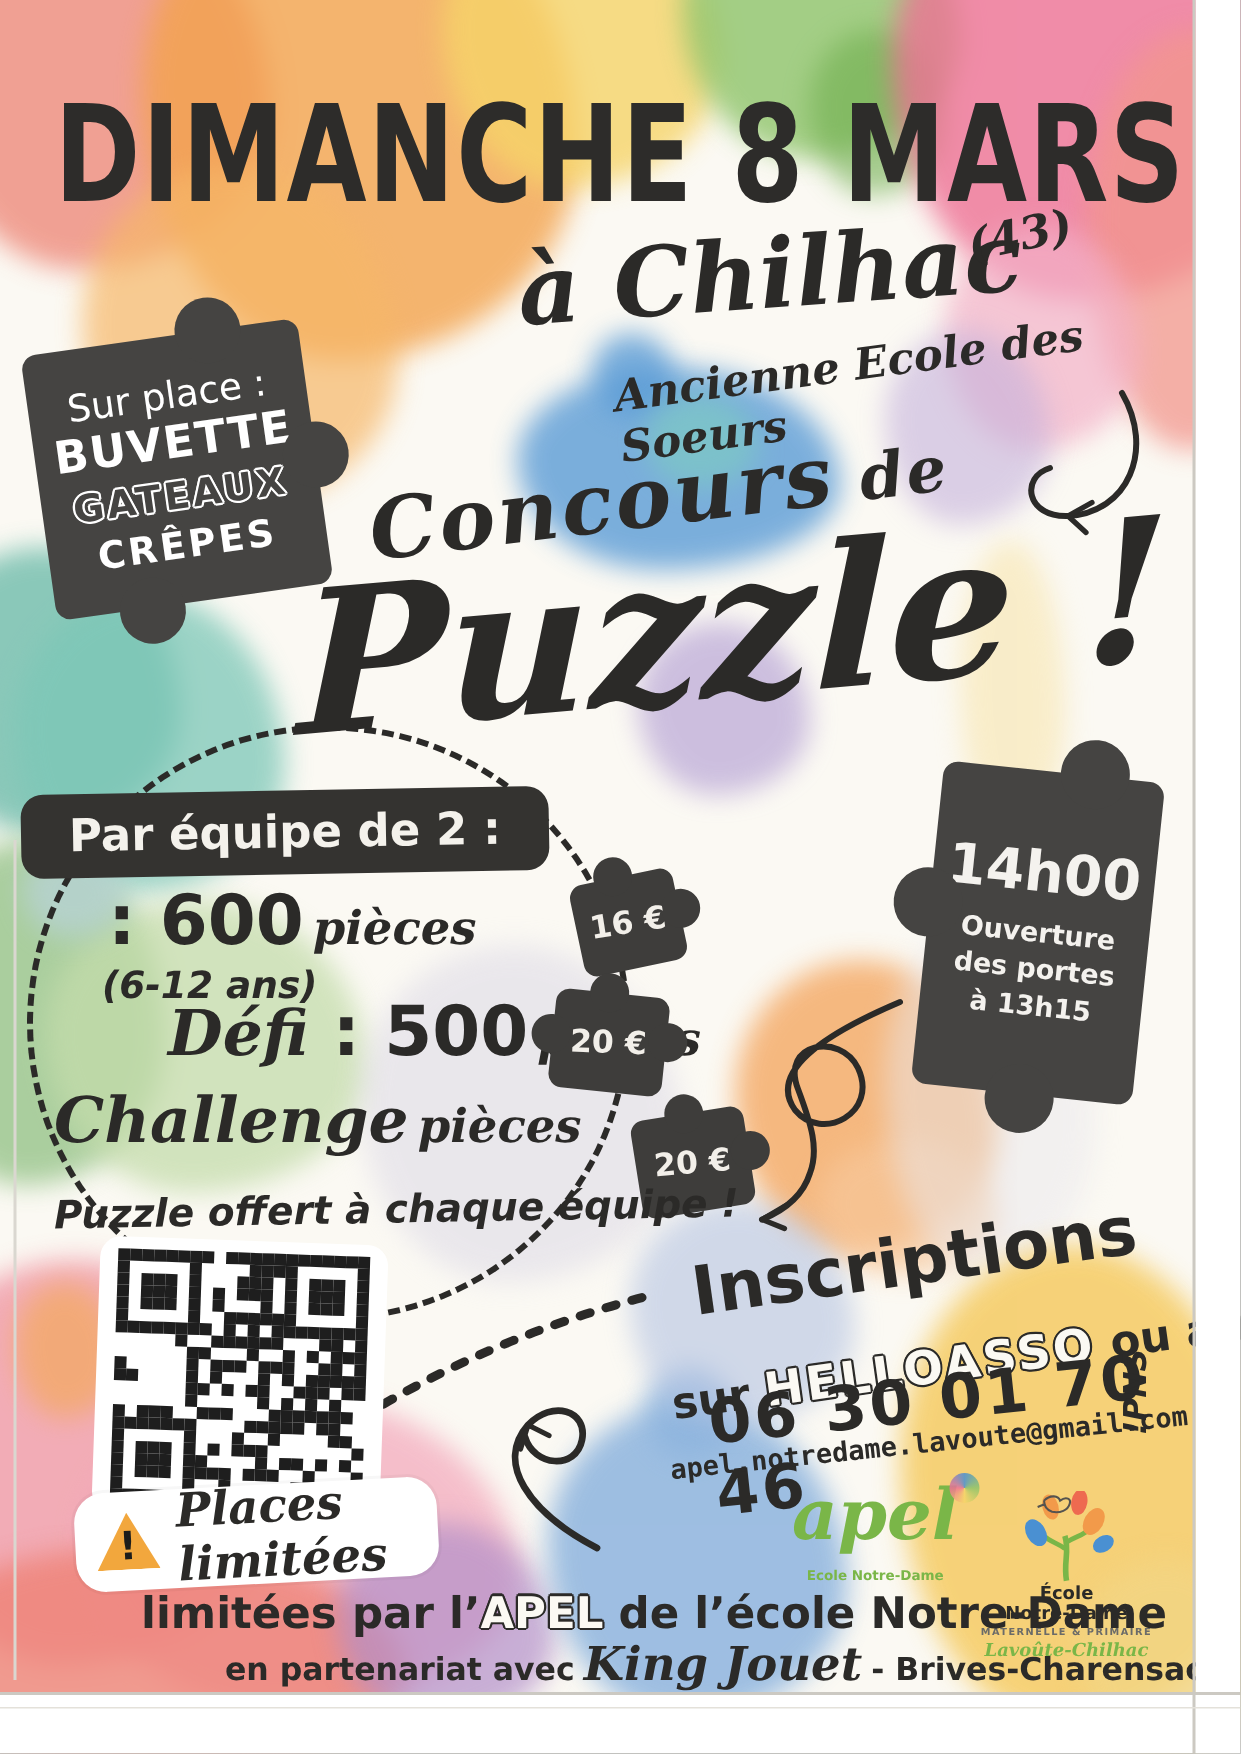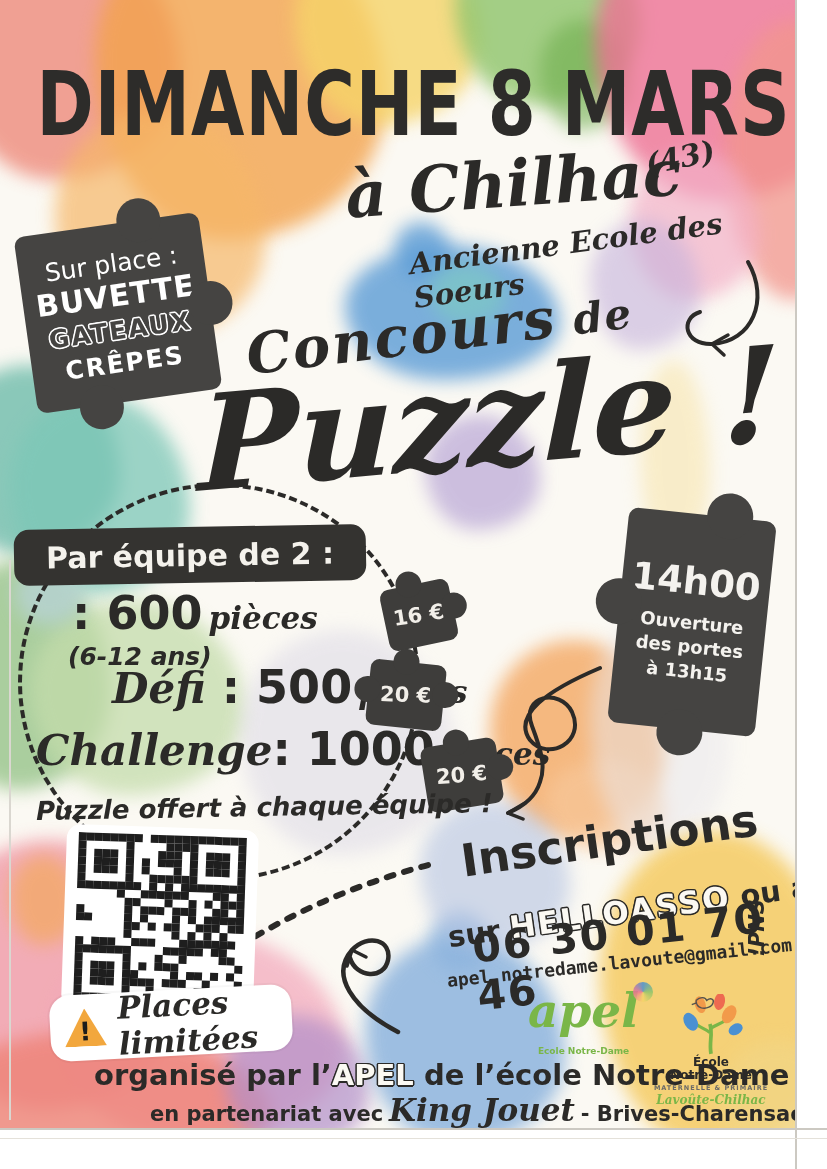--- a/index.html
+++ b/index.html
@@ -170,7 +170,7 @@
     <span class="nm">Défi</span><span class="ct"> : 500</span><span class="un">pièces</span>
   </div>
   <div class="cat script" style="left:36px;top:722px;">
-    <span class="nm">Challenge</span><span class="ct">: 1000</span><span class="un">pièces</span>
+    <span class="nm">Challenge</span><span class="un">pièces</span>
   </div>
 
   <div class="mini" style="left:384px;top:584px;transform:rotate(-12deg);">

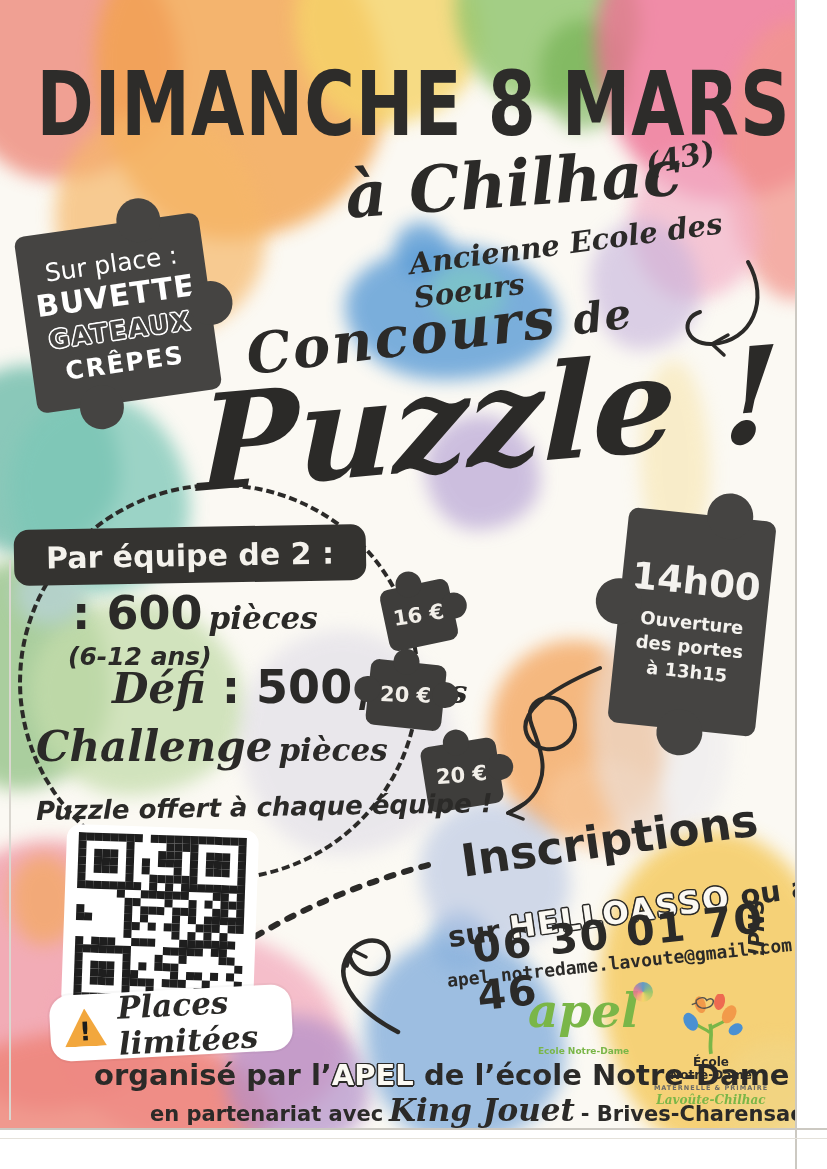--- a/index.html
+++ b/index.html
@@ -459,7 +459,7 @@
   <div class="abs email">apel.notredame.lavoute@gmail.com</div>
   <div class="abs ipns">!PNS</div>
 
-  <div class="abs foot1"><span>organisé par l’</span><span class="outline-dark">APEL</span><span> de l’école Notre-Dame</span></div>
+  <div class="abs foot1"><span>limitées par l’</span><span class="outline-dark">APEL</span><span> de l’école Notre-Dame</span></div>
   <div class="abs foot2"><span>en partenariat avec</span><span class="kj script">King Jouet</span><span>- Brives-Charensac</span></div>
 
   <div class="abs apel-logo">

